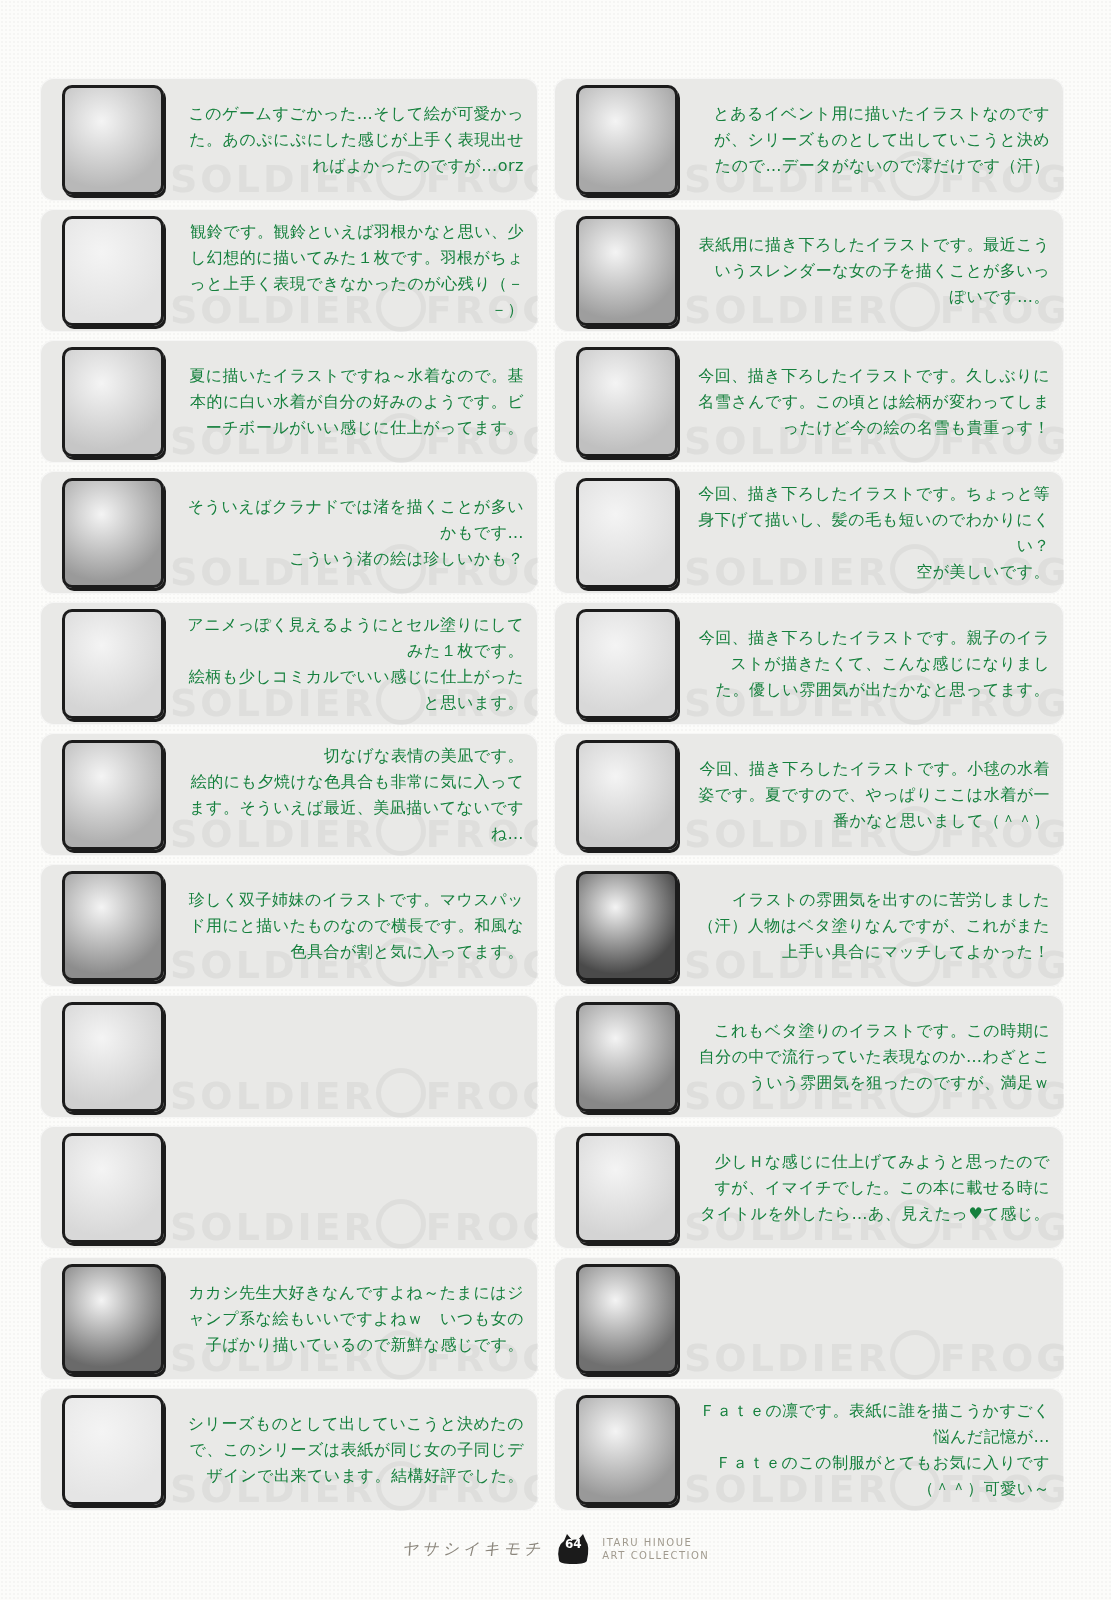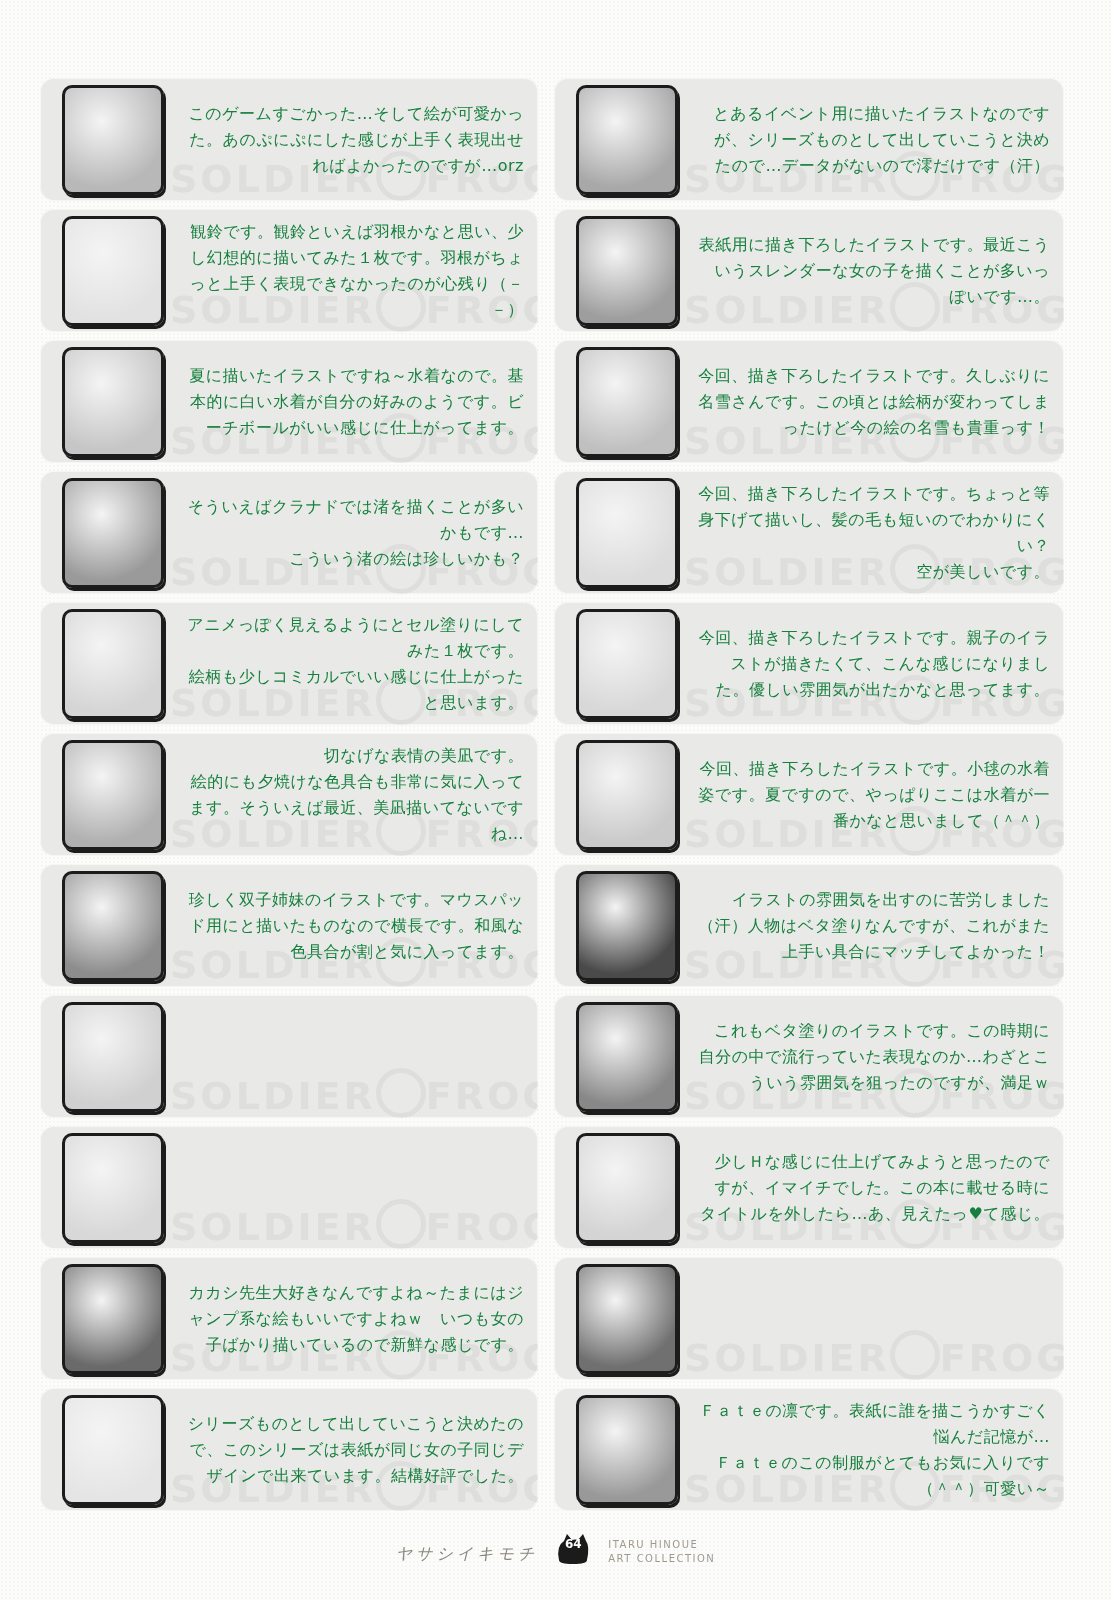--- a/index.html
+++ b/index.html
@@ -76,9 +76,9 @@
     left: 0; right: 0;
     top: 1533px;
     display: flex;
-    align-items: flex-end;
+    align-items: center;
     justify-content: center;
-    gap: 16px;
+    gap: 10px;
   }
   .series-title {
     font-style: italic;

